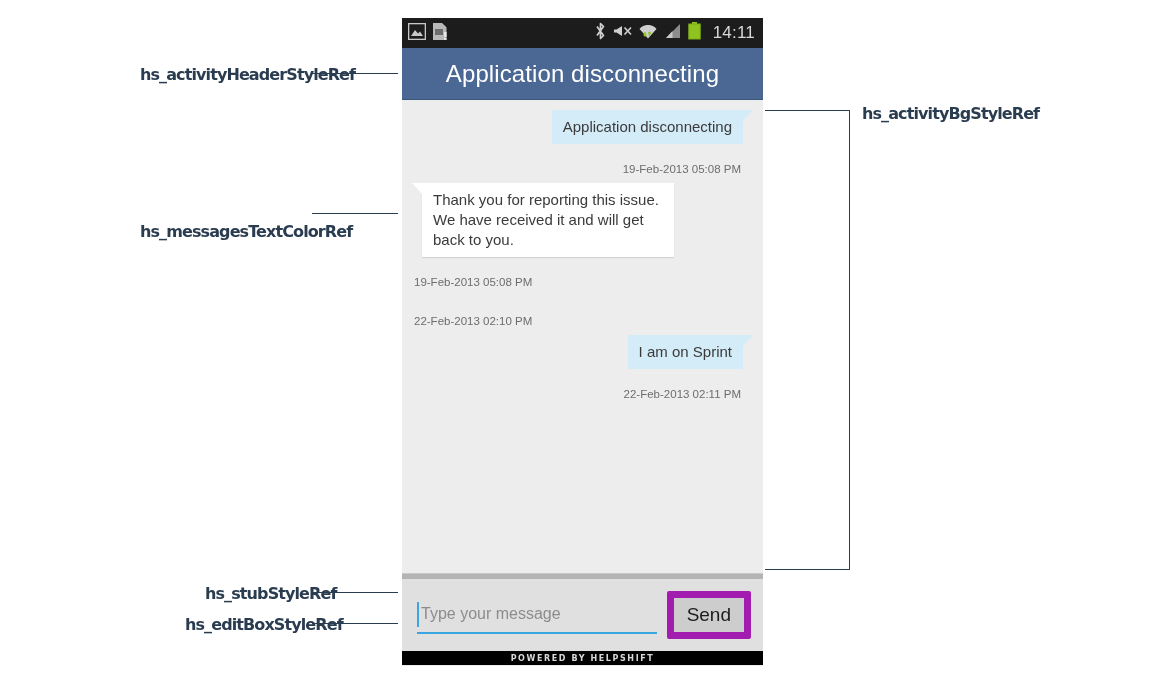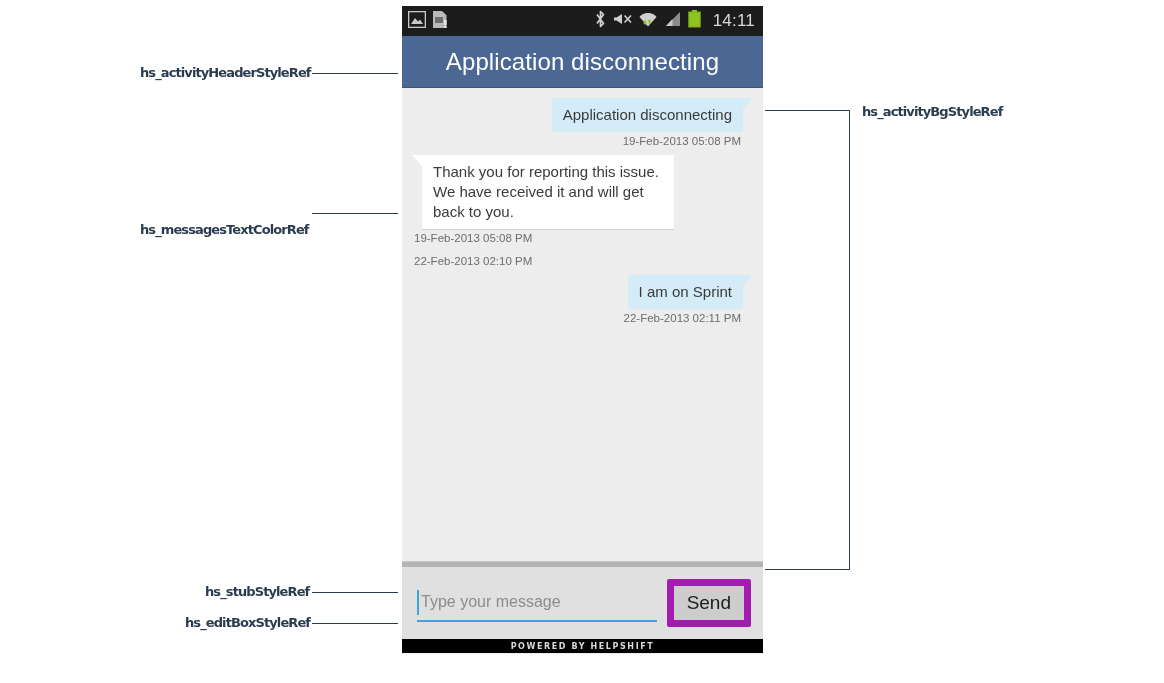--- a/index.html
+++ b/index.html
@@ -19,7 +19,7 @@
   
   #phone {
     position: absolute;
-    left: 402px; top: 6px;
+    left: 402px; top: 18px;
     width: 361px; height: 648px;
     background: #ededed;
     overflow: hidden;

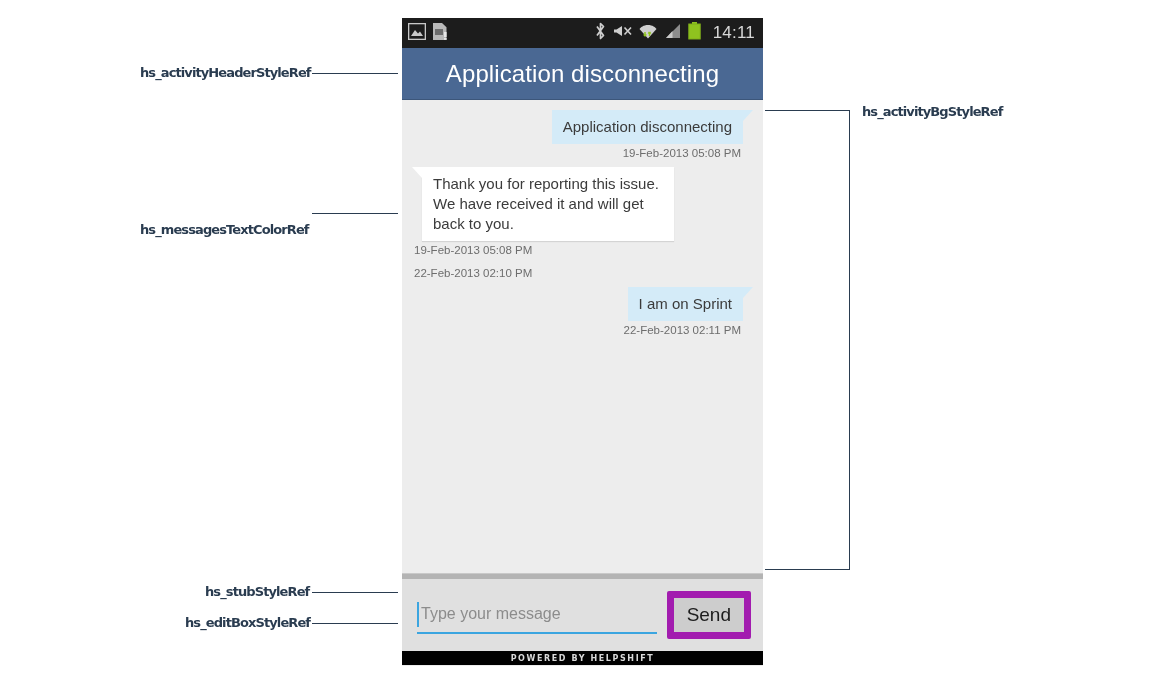--- a/index.html
+++ b/index.html
@@ -179,7 +179,7 @@
   .anno {
     position: absolute;
     color: #2a3c50;
-    font-size: 13px;
+    font-size: 16px;
     font-weight: bold;
     font-family: "DejaVu Sans", sans-serif;
     letter-spacing: -0.9px;

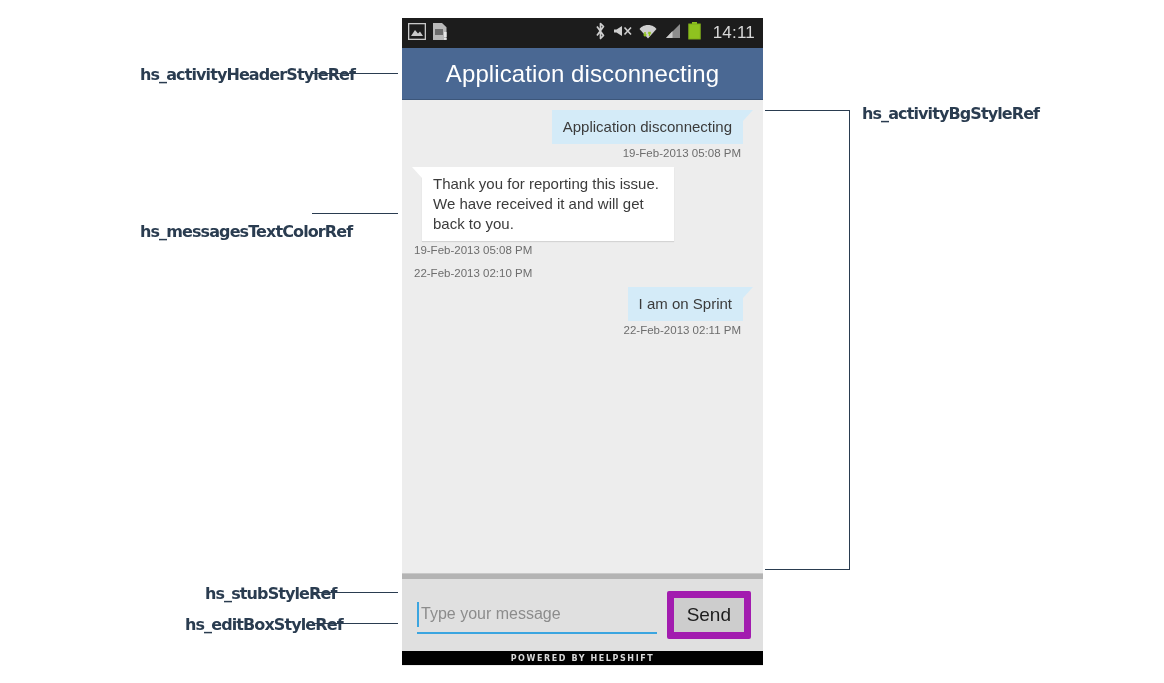--- a/index.html
+++ b/index.html
@@ -111,7 +111,7 @@
   .stamp {
     font-size: 11.5px;
     color: #6d6d6d;
-    margin-top: 3px;
+    margin-top: 19px;
   }
   .msgrow.out .stamp { margin-right: 12px; }
   .msgrow.in  .stamp { margin-left: 2px; }

